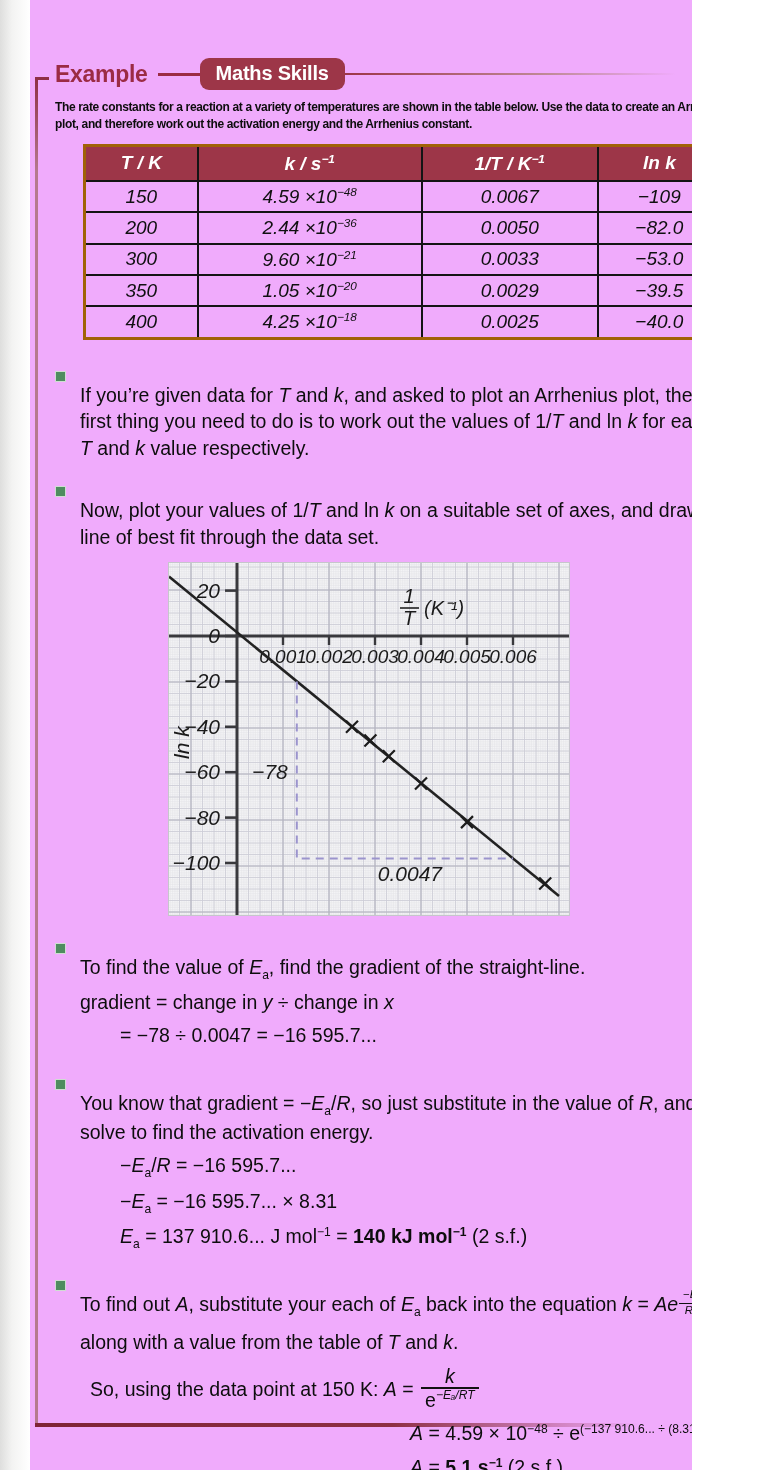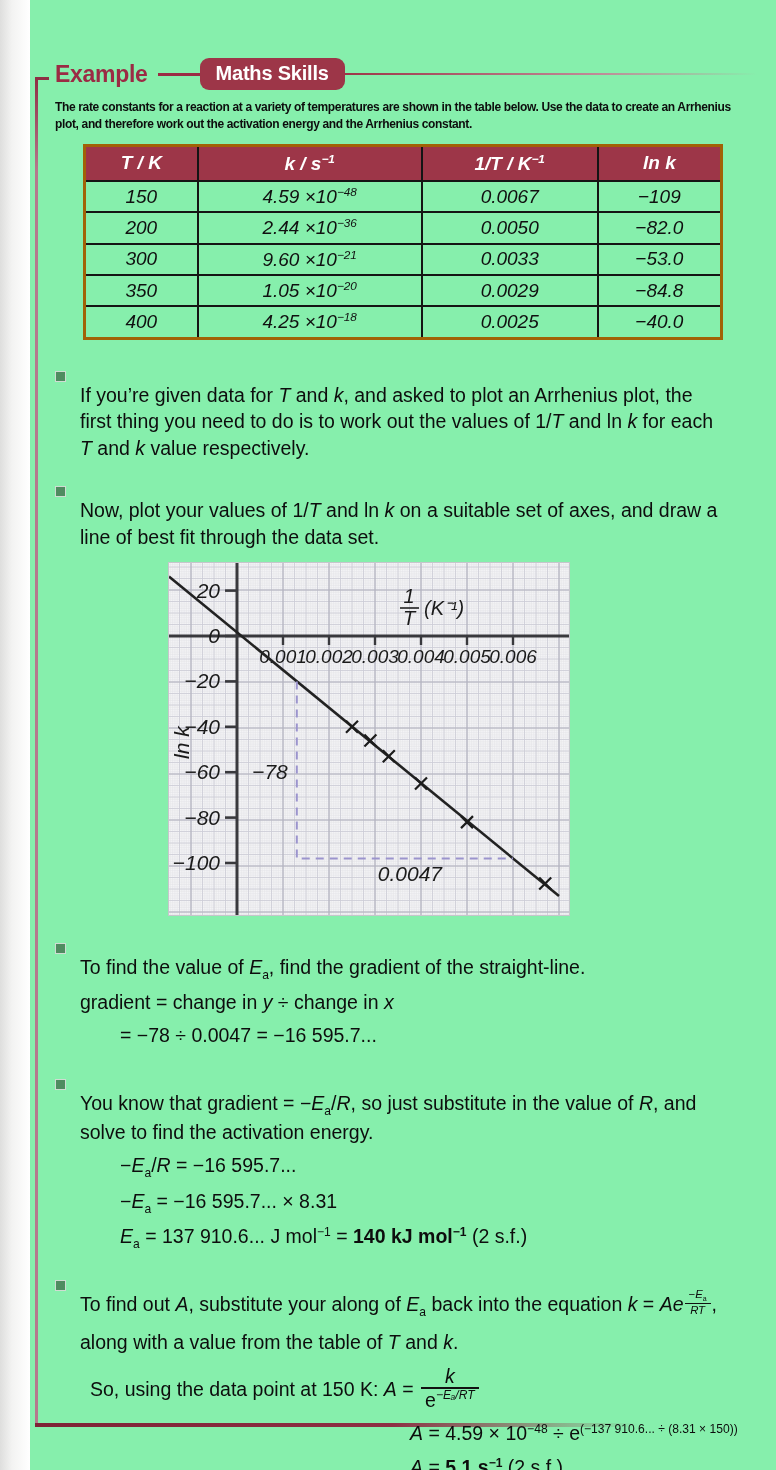--- a/index.html
+++ b/index.html
@@ -3,8 +3,8 @@
 <meta charset="utf-8">
 <style>
   html,body{margin:0;padding:0;background:#ffffff;}
-  .page{position:relative;width:776px;height:1470px;overflow:hidden;
-        font-family:"Liberation Sans",sans-serif;color:#0d0d0d;background:#86efac;}
+  .page{position:relative;width:692px;height:1470px;overflow:hidden;
+        font-family:"Liberation Sans",sans-serif;color:#0d0d0d;background:#f0abfc;}
   .edge-shade{position:absolute;left:0;top:0;width:30px;height:100%;
         background:linear-gradient(90deg,#dededd 0%,#f3f3f2 40%,#ffffff 100%);}
   .frame-left{position:absolute;left:35px;top:77px;height:1349px;width:3px;

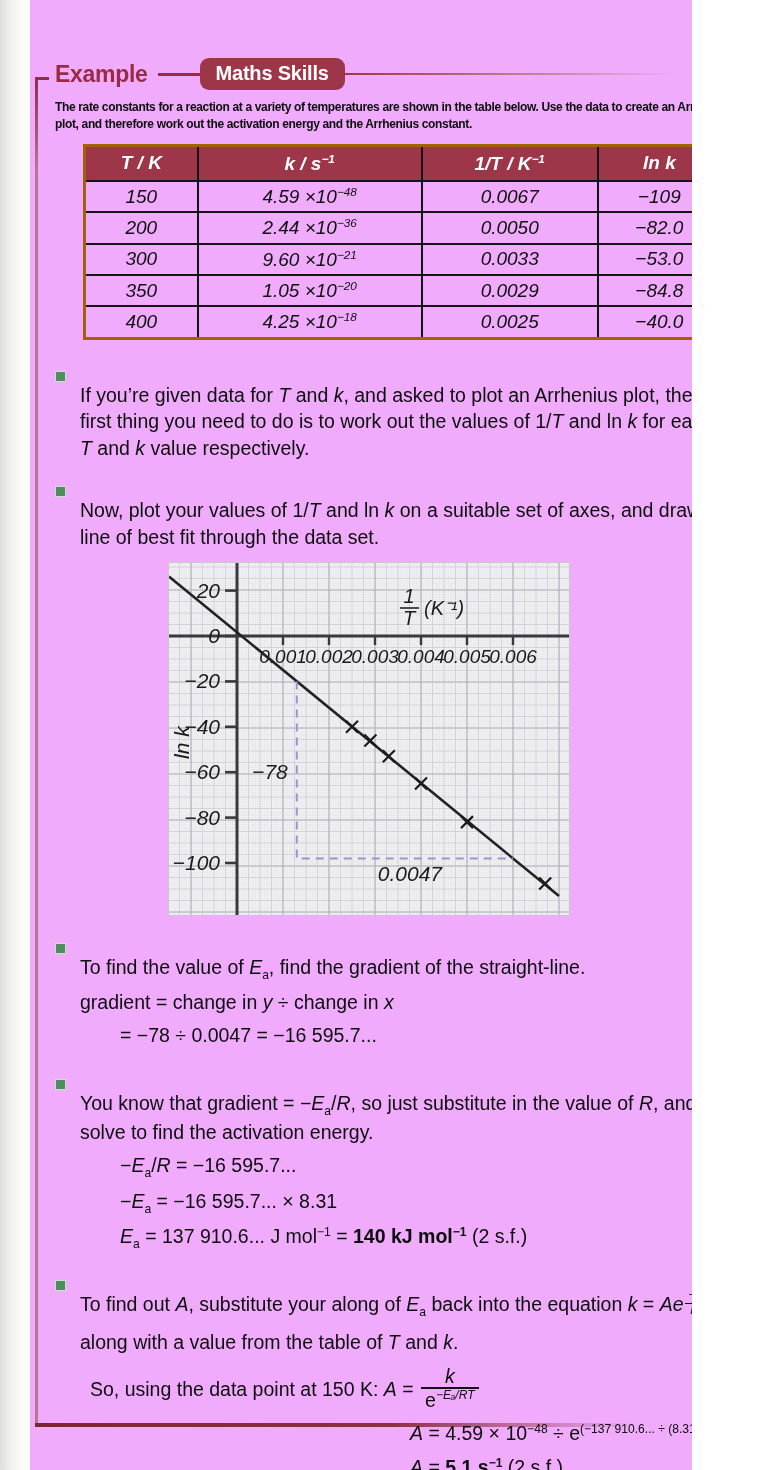--- a/index.html
+++ b/index.html
@@ -100,7 +100,7 @@
             <td><span>350</span></td>
             <td><span>1.05 ×10</span><sup>−20</sup></td>
             <td><span>0.0029</span></td>
-            <td><span>−84.8</span></td>
+            <td><span>−39.5</span></td>
           </tr>
           <tr>
             <td><span>400</span></td>

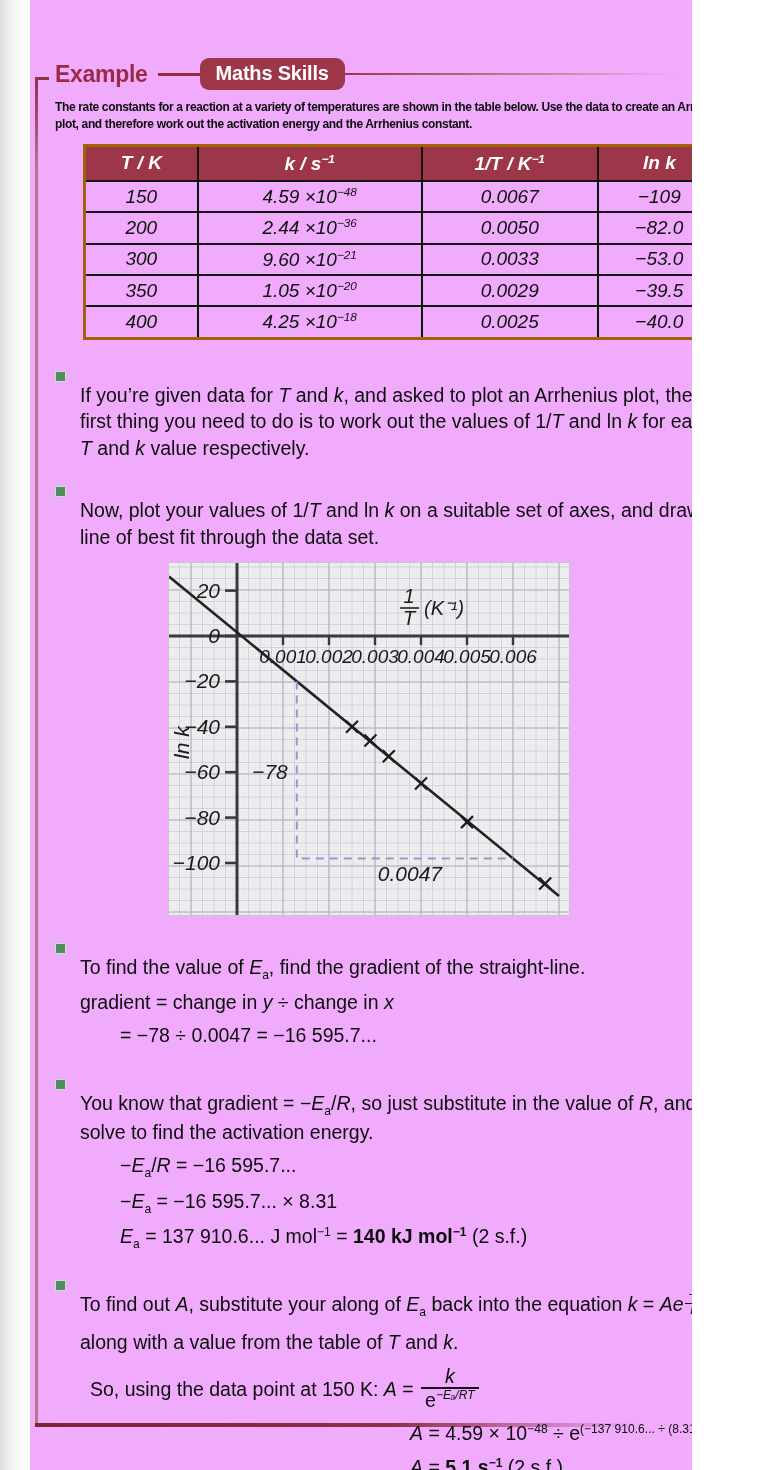--- a/index.html
+++ b/index.html
@@ -611,7 +611,7 @@
 
     <div class="bullet" style="margin-top:20px;">
       <span class="sq"></span>
-      <div class="btext"><span>To find out </span><span class="it">A</span><span>, substitute your along of </span><span class="it">E</span><sub>a</sub><span> back into the equation </span><span class="it">k</span><span> = </span><span class="it">Ae</span><span class="frac supfrac">
+      <div class="btext"><span>To find out </span><span class="it">A</span><span>, substitute your each of </span><span class="it">E</span><sub>a</sub><span> back into the equation </span><span class="it">k</span><span> = </span><span class="it">Ae</span><span class="frac supfrac">
             <span class="num"><span>−</span><span class="it">E</span><sub>a</sub></span>
             <span class="den"><span class="it">RT</span></span>
           </span><span>, along with a value from the table of </span><span class="it">T</span><span> and </span><span class="it">k</span><span>.</span></div>

